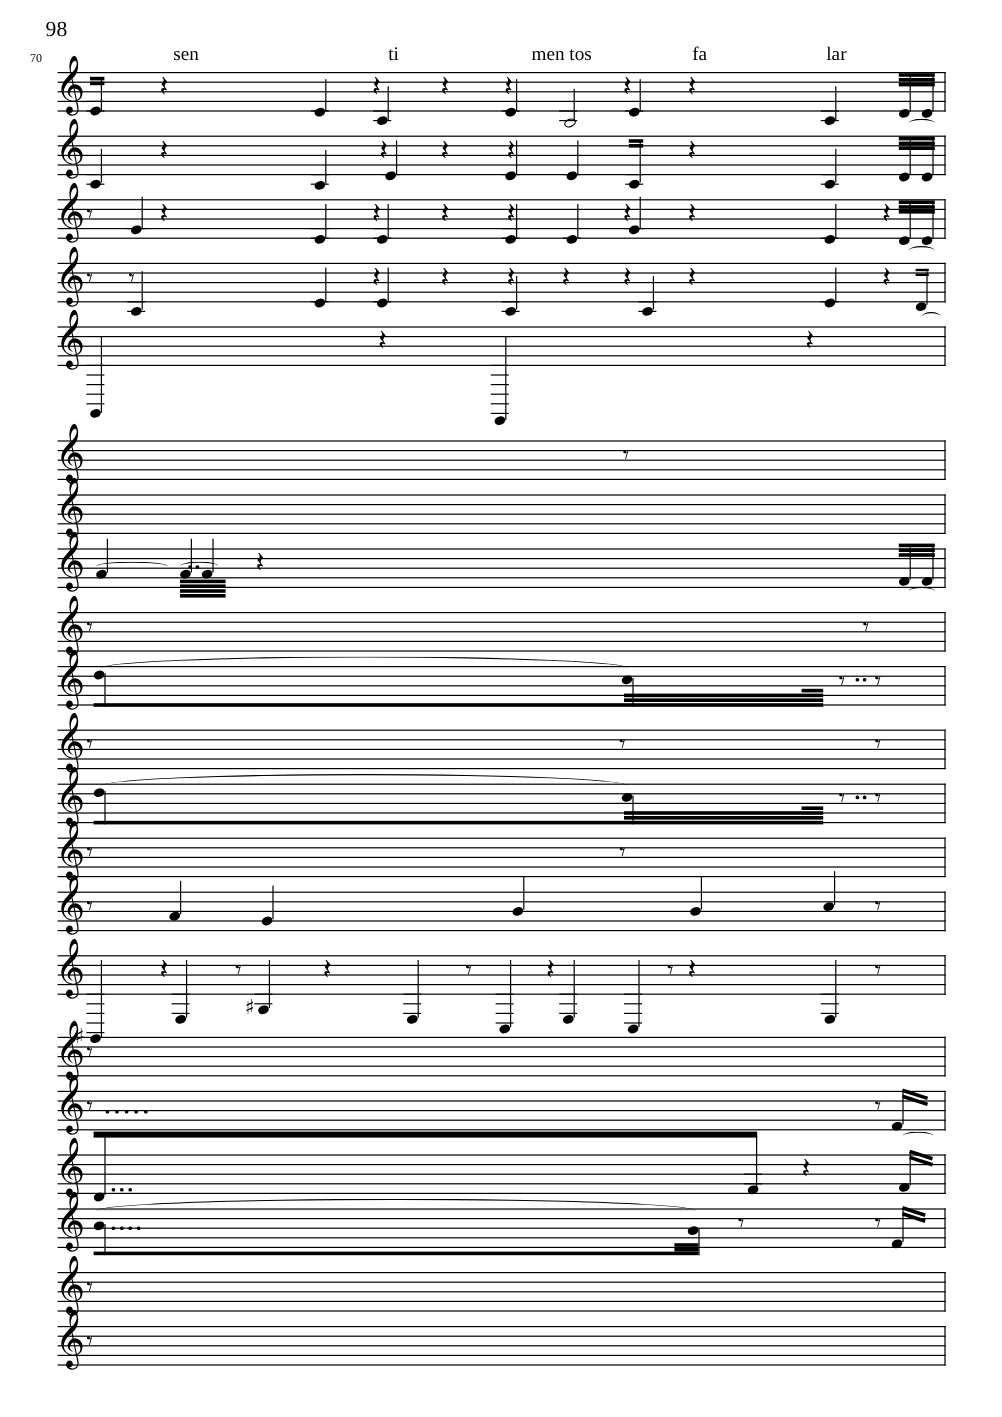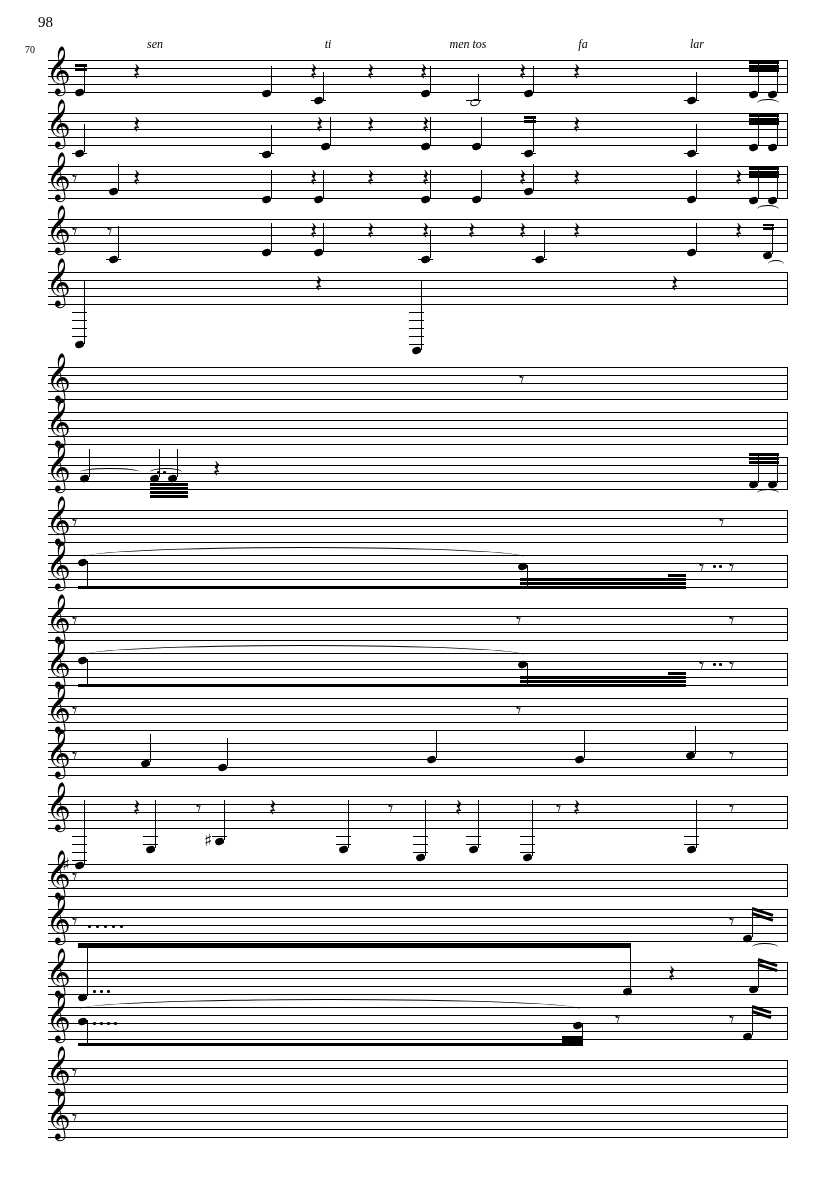--- a/index.html
+++ b/index.html
@@ -6,7 +6,7 @@
   body{width:835px;height:1181px;position:relative;font-family:"Liberation Serif",serif;color:#000;}
   .page{position:relative;width:835px;height:1181px;overflow:hidden;}
 
-  .pagenum{position:absolute;font-size:15px;}
+  .pagenum{position:absolute;font-size:18px;}
   .measnum{position:absolute;font-size:10px;}
   .lyric{position:absolute;font-size:12px;text-align:left;transform:translateX(-50%);white-space:nowrap;font-style:italic;}
 

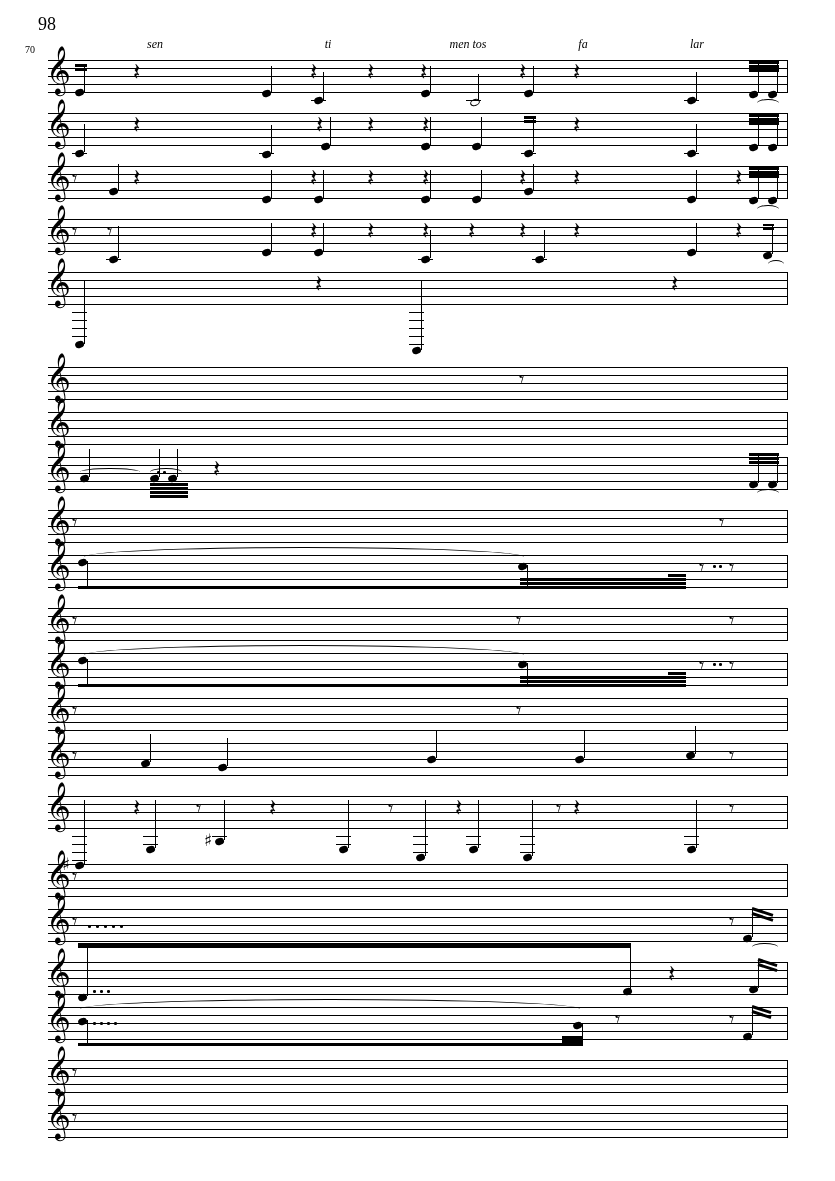--- a/index.html
+++ b/index.html
@@ -8,7 +8,7 @@
 
   .pagenum{position:absolute;font-size:18px;}
   .measnum{position:absolute;font-size:10px;}
-  .lyric{position:absolute;font-size:12px;text-align:left;transform:translateX(-50%);white-space:nowrap;font-style:italic;}
+  .lyric{position:absolute;font-size:16px;text-align:left;transform:translateX(-50%);white-space:nowrap;}
 
   
   .staff{position:absolute;left:48px;width:740px;height:32px;}

